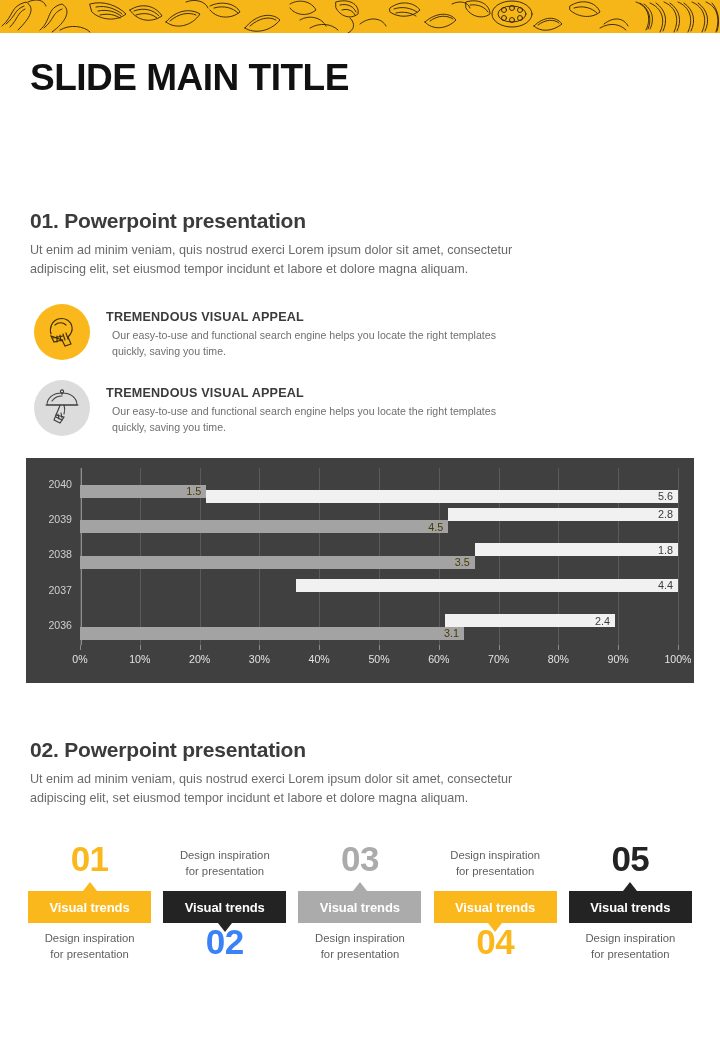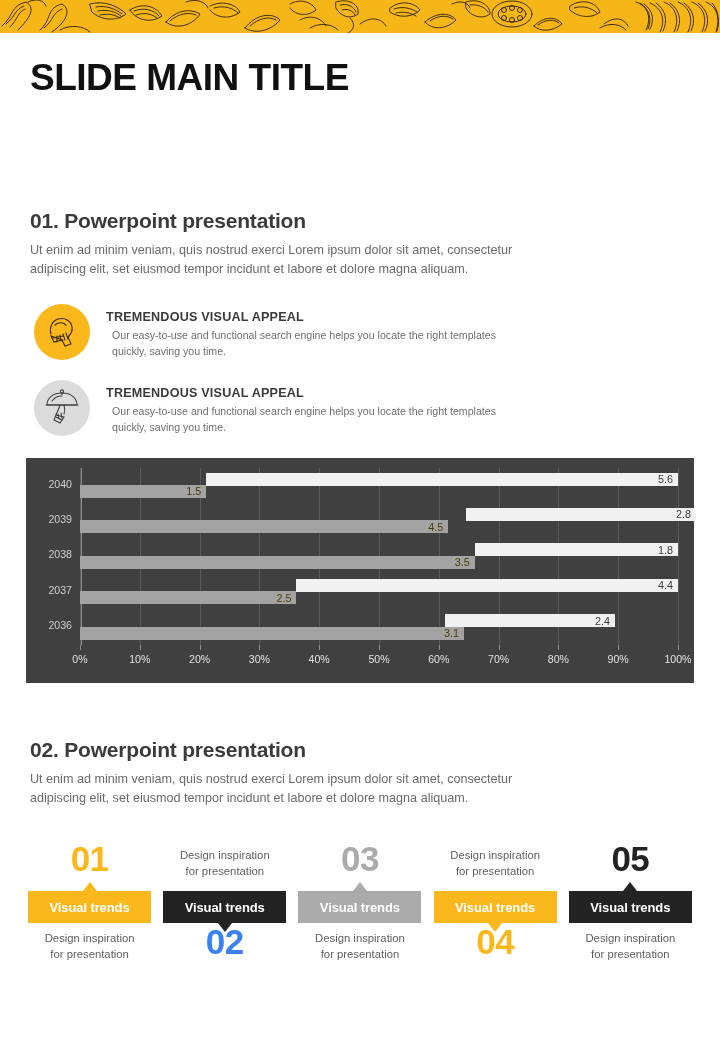--- a/index.html
+++ b/index.html
@@ -380,7 +380,7 @@
         <div class="bar-group" style="top: 0px; height: 35.4px;">
           <div class="y-label" style="top: 9.7px;">2040</div>
           <div class="bar-row top" style="top: 4.602px;">
-            <div class="bar white" style="left: 126.178px; width: 471.822px;">
+            <div class="bar white" style="left: 126.178px; width: 471.822px; margin-top: 17px;">
               <span class="bar-label">5.6</span>
             </div>
           </div>

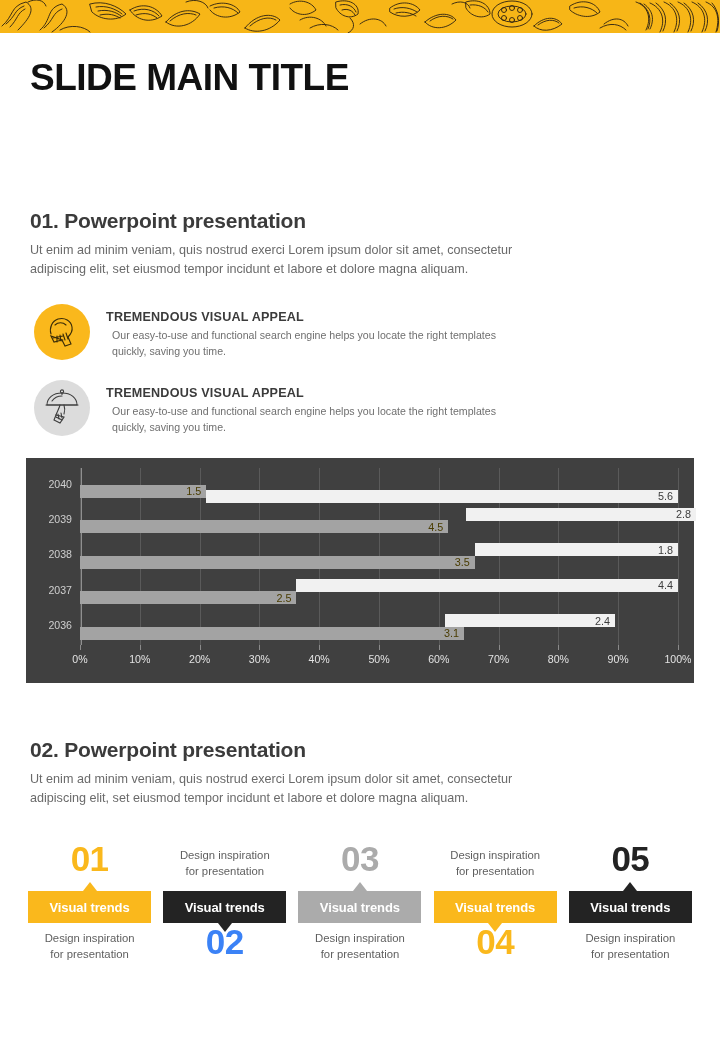--- a/index.html
+++ b/index.html
@@ -392,7 +392,7 @@
         </div>
         <div class="bar-group" style="top: 35.4px; height: 35.4px;">
           <div class="y-label" style="top: 9.7px;">2039</div>
-          <div class="bar-row top" style="top: 4.602px; margin-left: 18px;">
+          <div class="bar-row top" style="top: 4.602px;">
             <div class="bar white" style="left: 368.368px; width: 229.632px;">
               <span class="bar-label">2.8</span>
             </div>

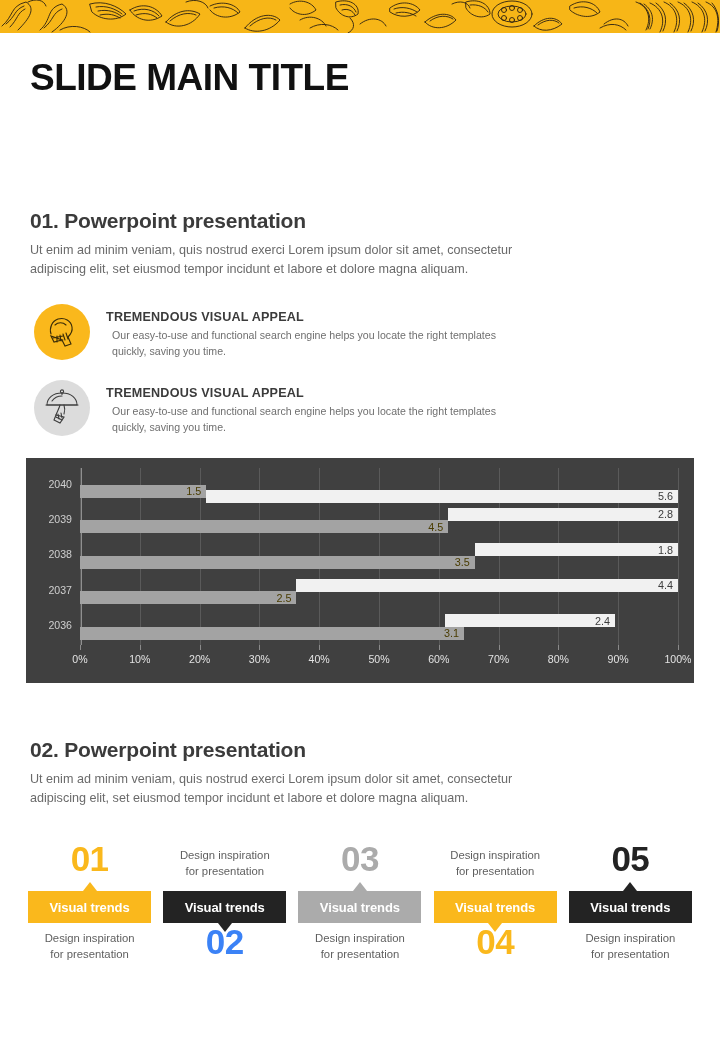--- a/index.html
+++ b/index.html
@@ -423,11 +423,6 @@
               <span class="bar-label">4.4</span>
             </div>
           </div>
-          <div class="bar-row bot" style="top: 16.992px;">
-            <div class="bar yellow" style="width: 216.476px;">
-              <span class="bar-label">2.5</span>
-            </div>
-          </div>
         </div>
         <div class="bar-group" style="top: 141.6px; height: 35.4px; padding-left: 14px;">
           <div class="y-label" style="top: 9.7px;">2036</div>

